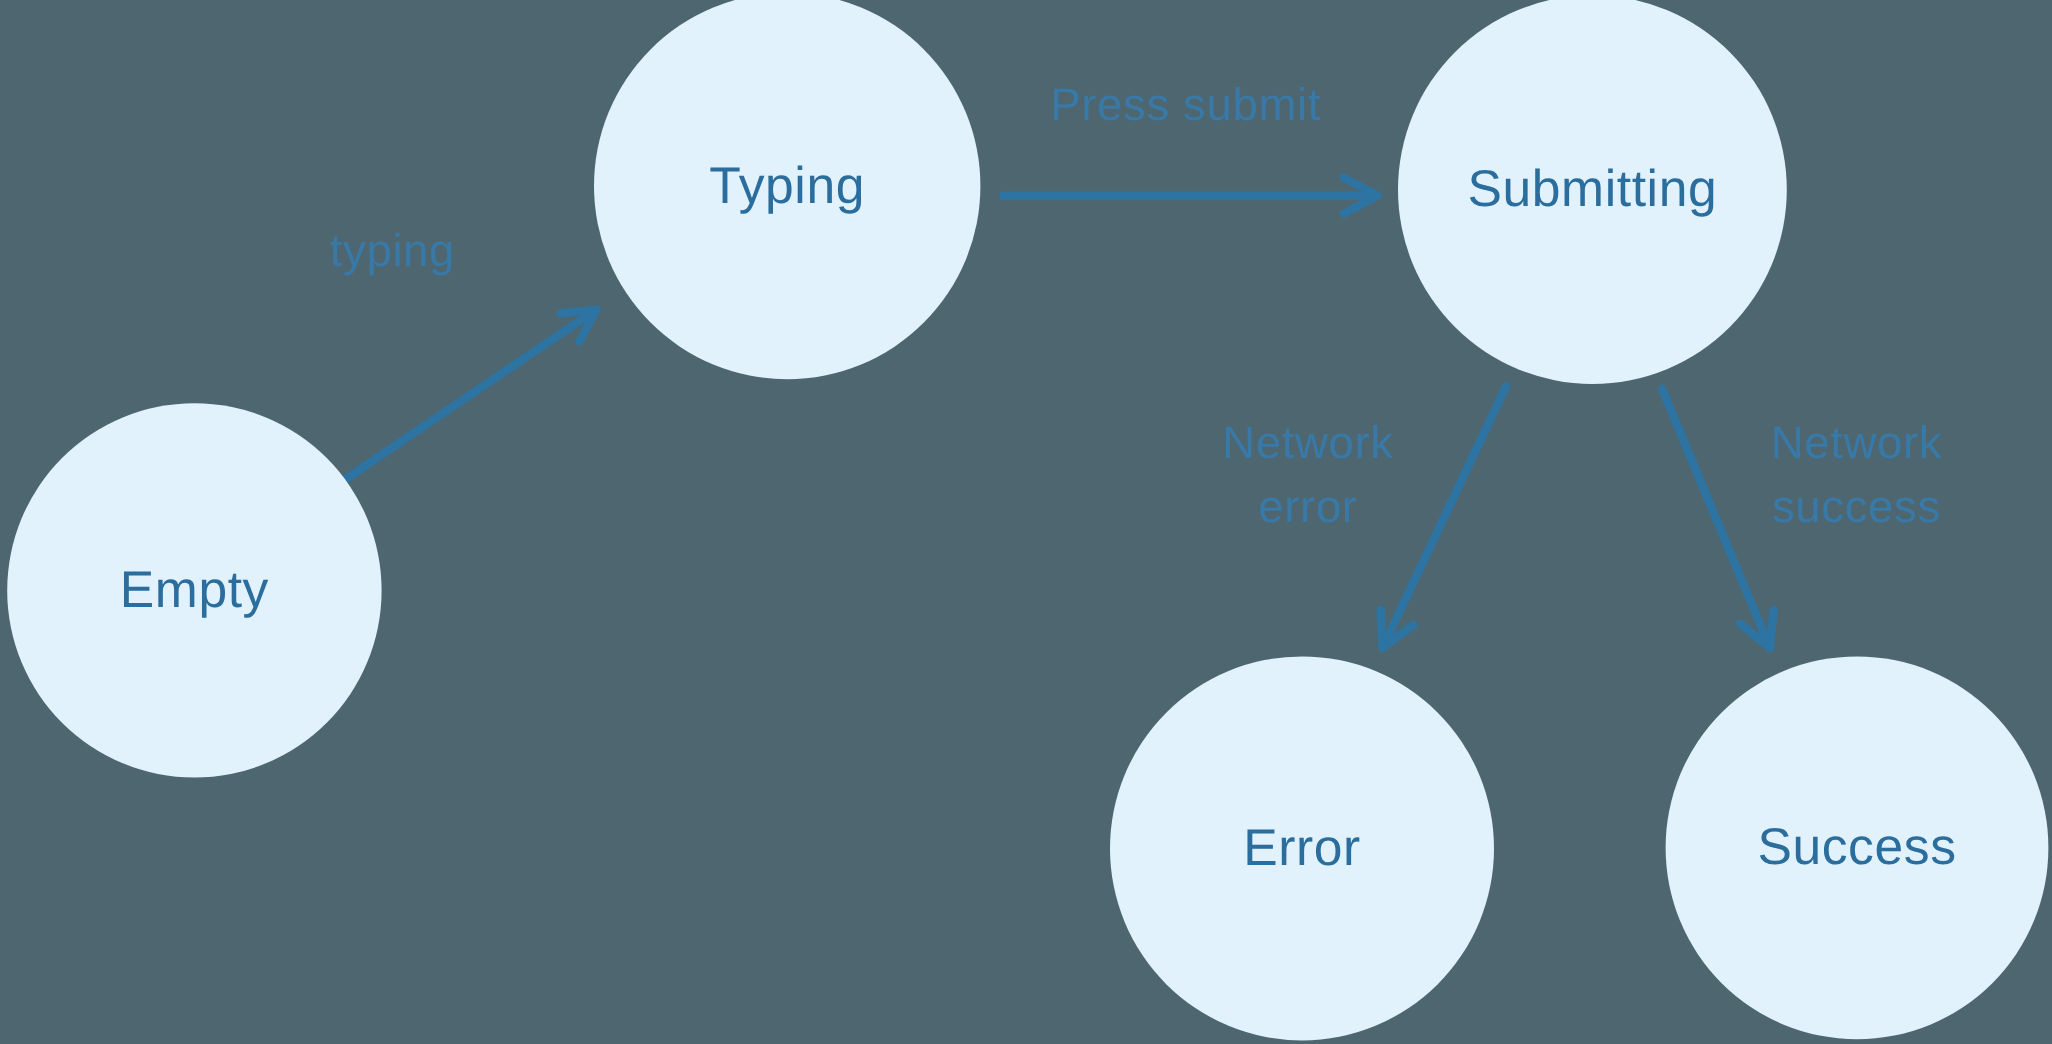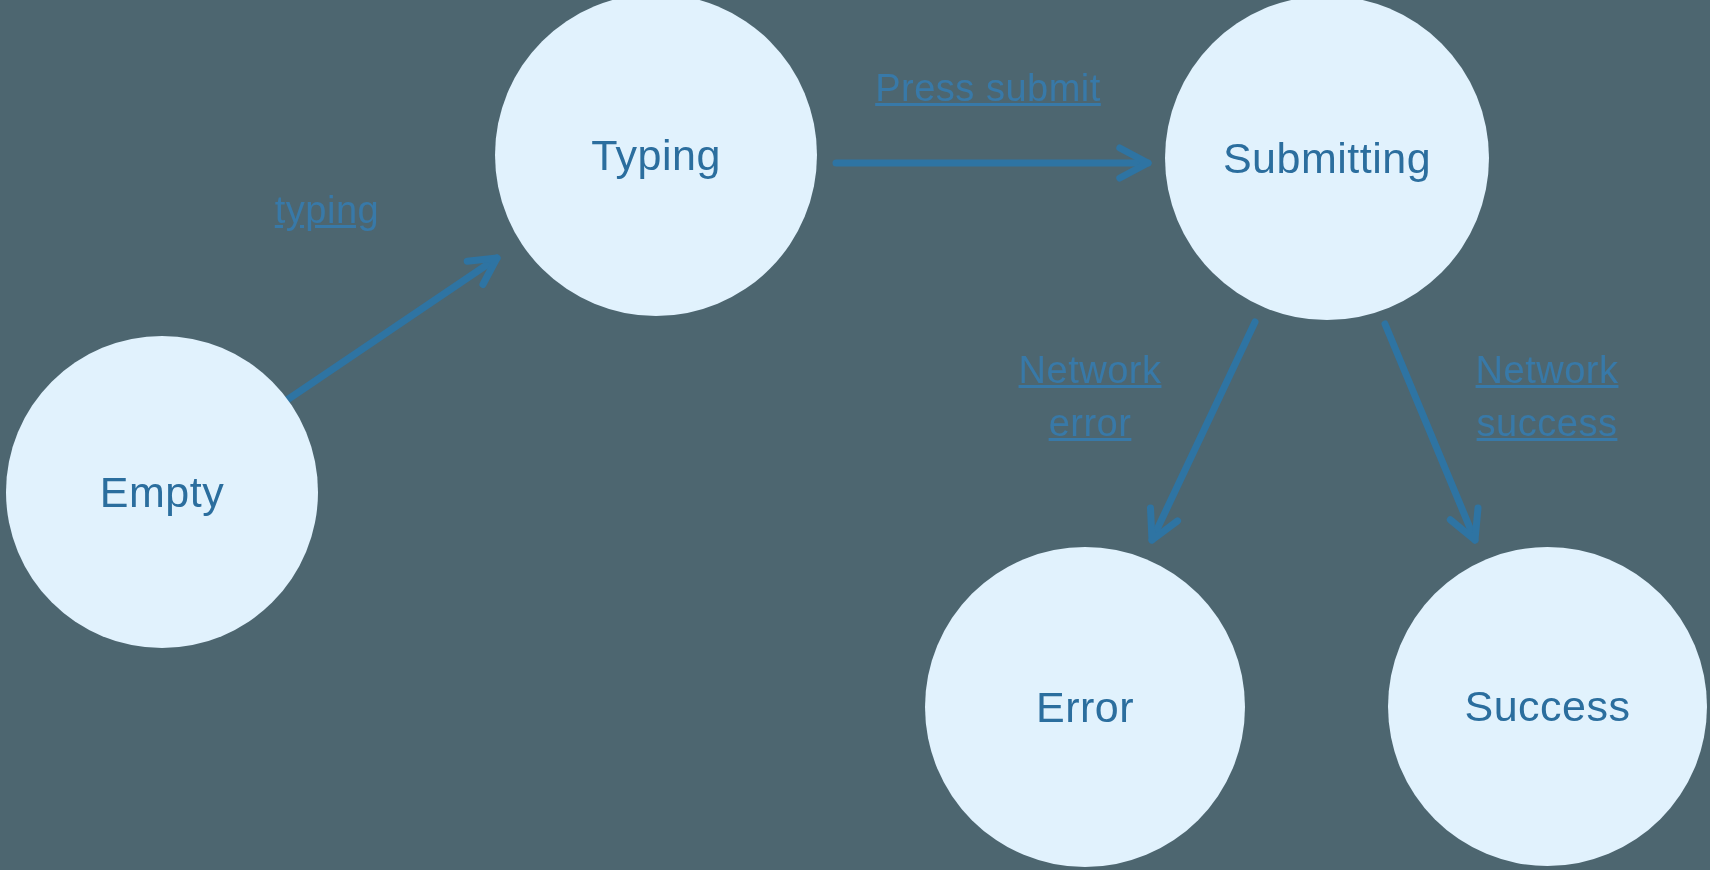--- a/index.html
+++ b/index.html
@@ -64,7 +64,6 @@
     text-align: center;
     letter-spacing: 0.5px;
     white-space: nowrap;
-    text-decoration: underline;
   }
   .edge-label span { display: block; }
   .label-start-typing    { left: 217px;  top: 184px; width: 220px; }

